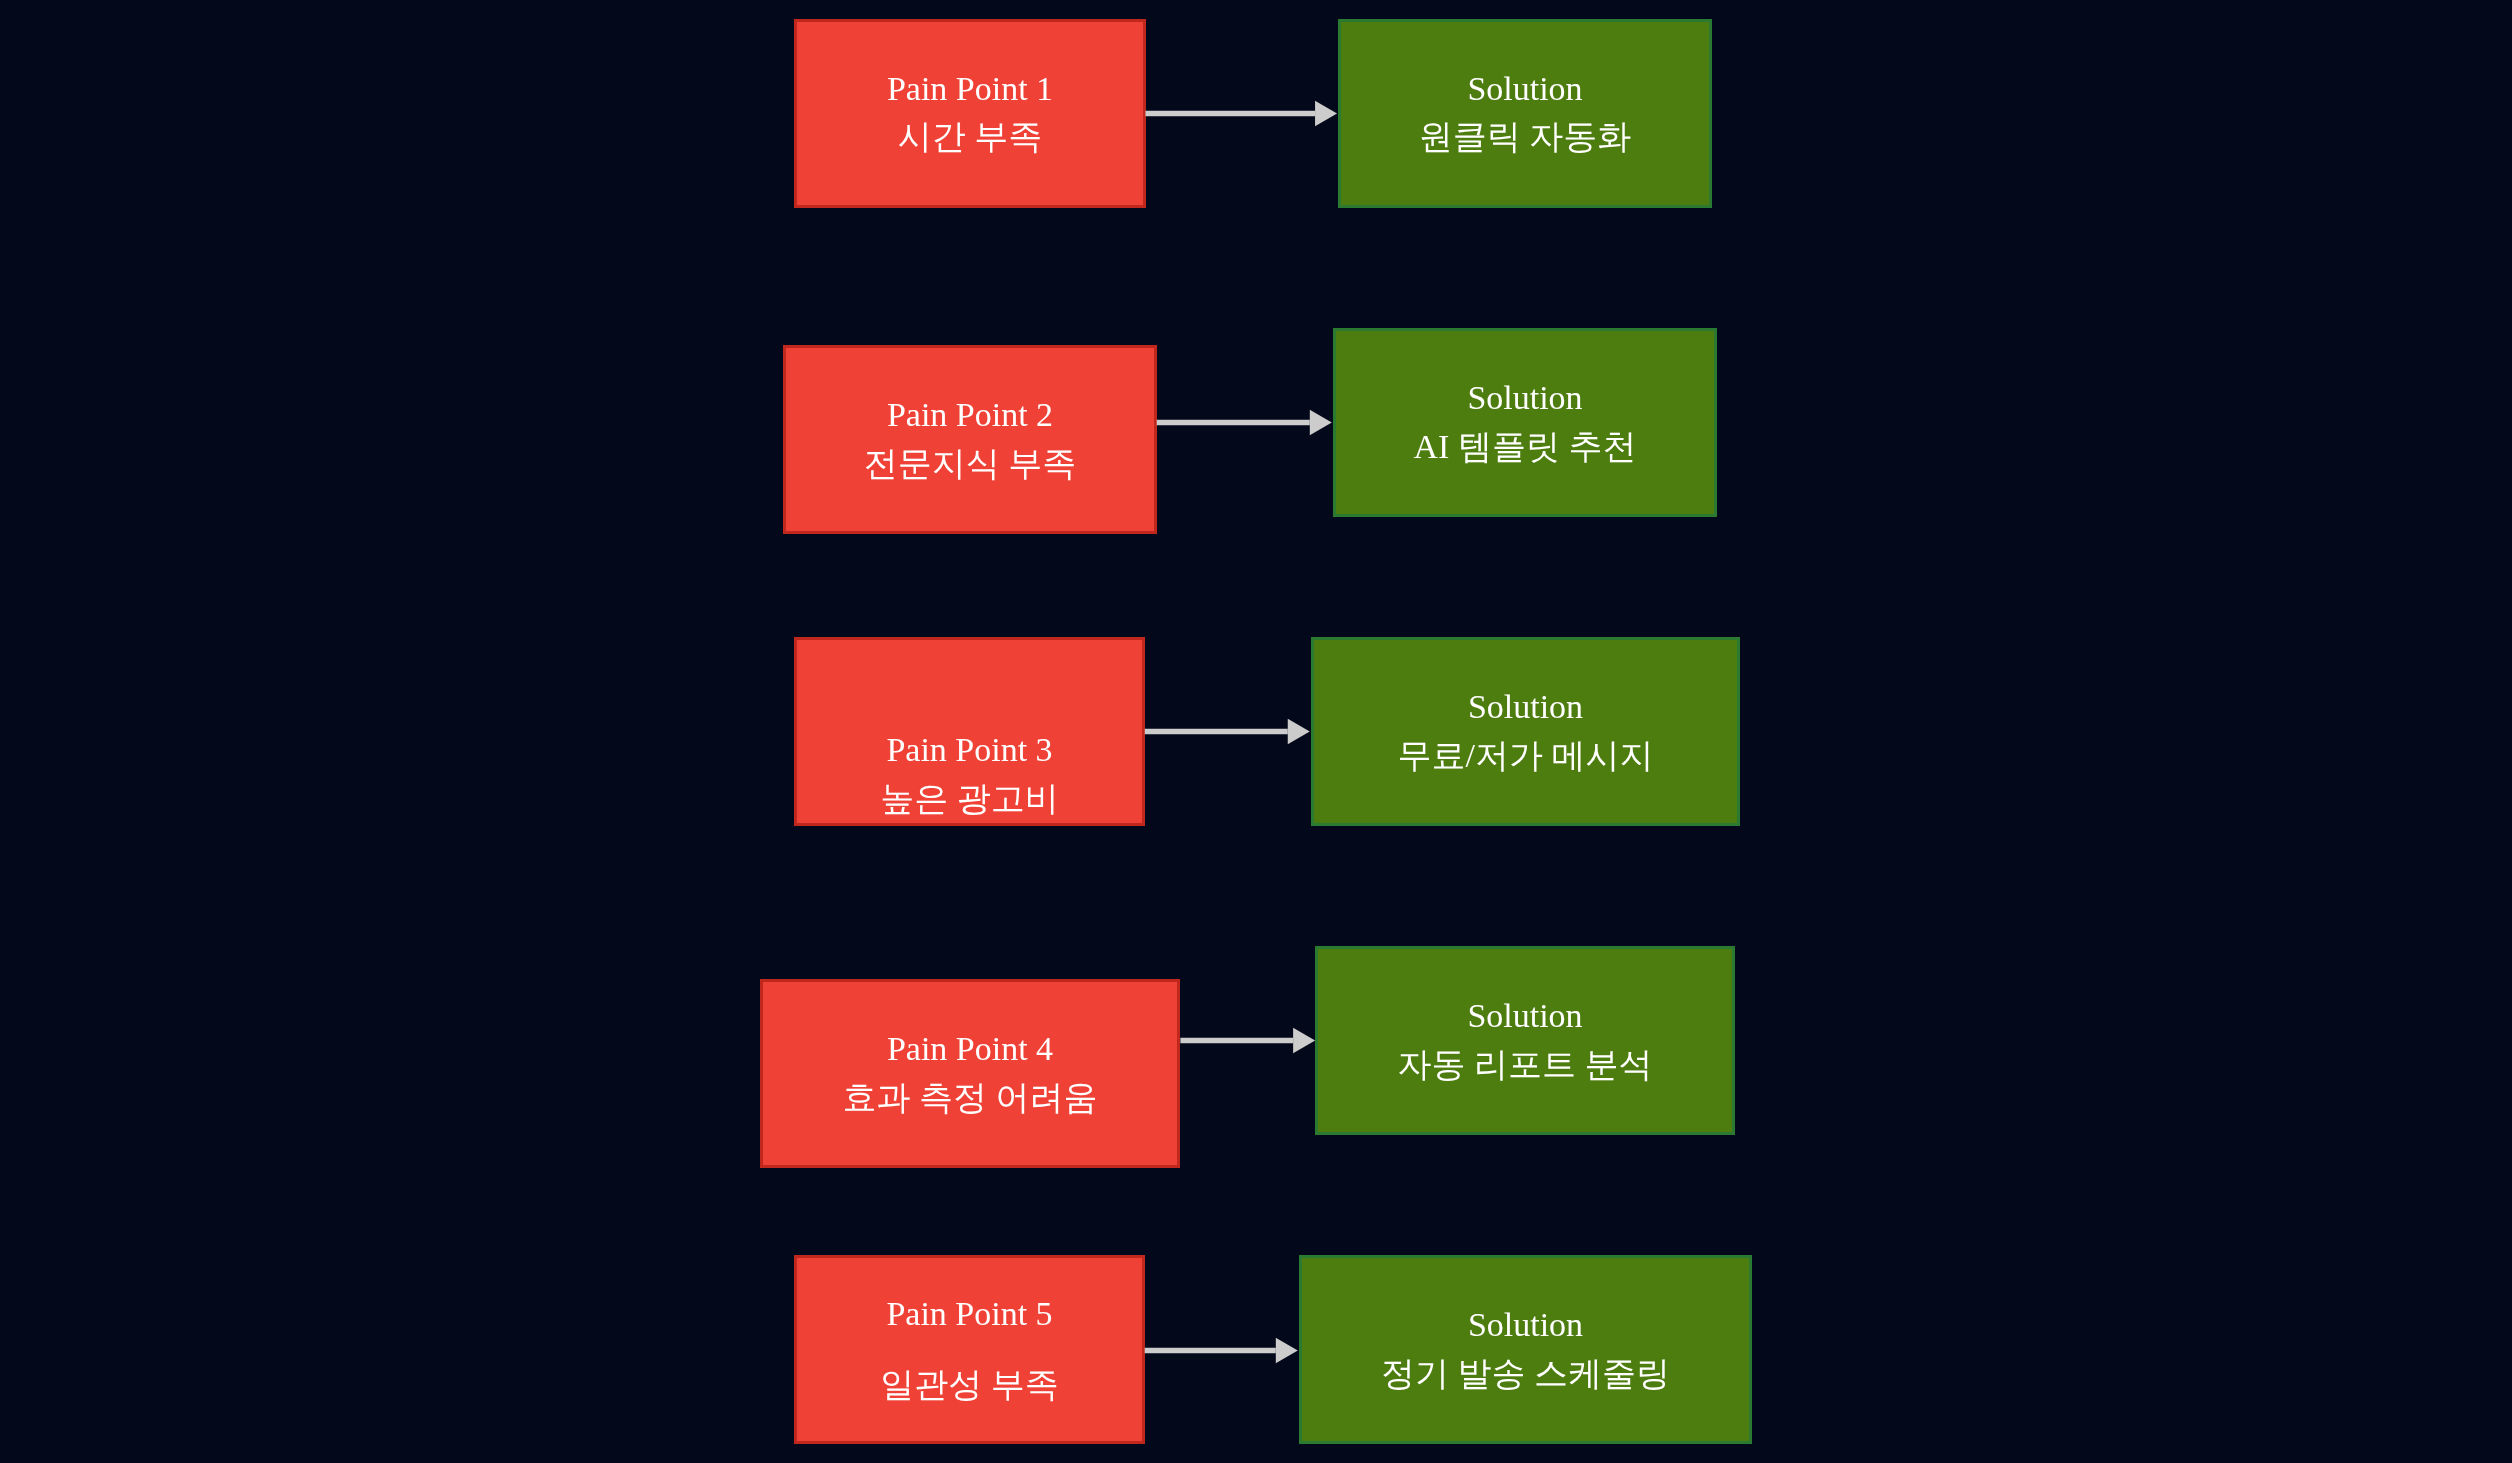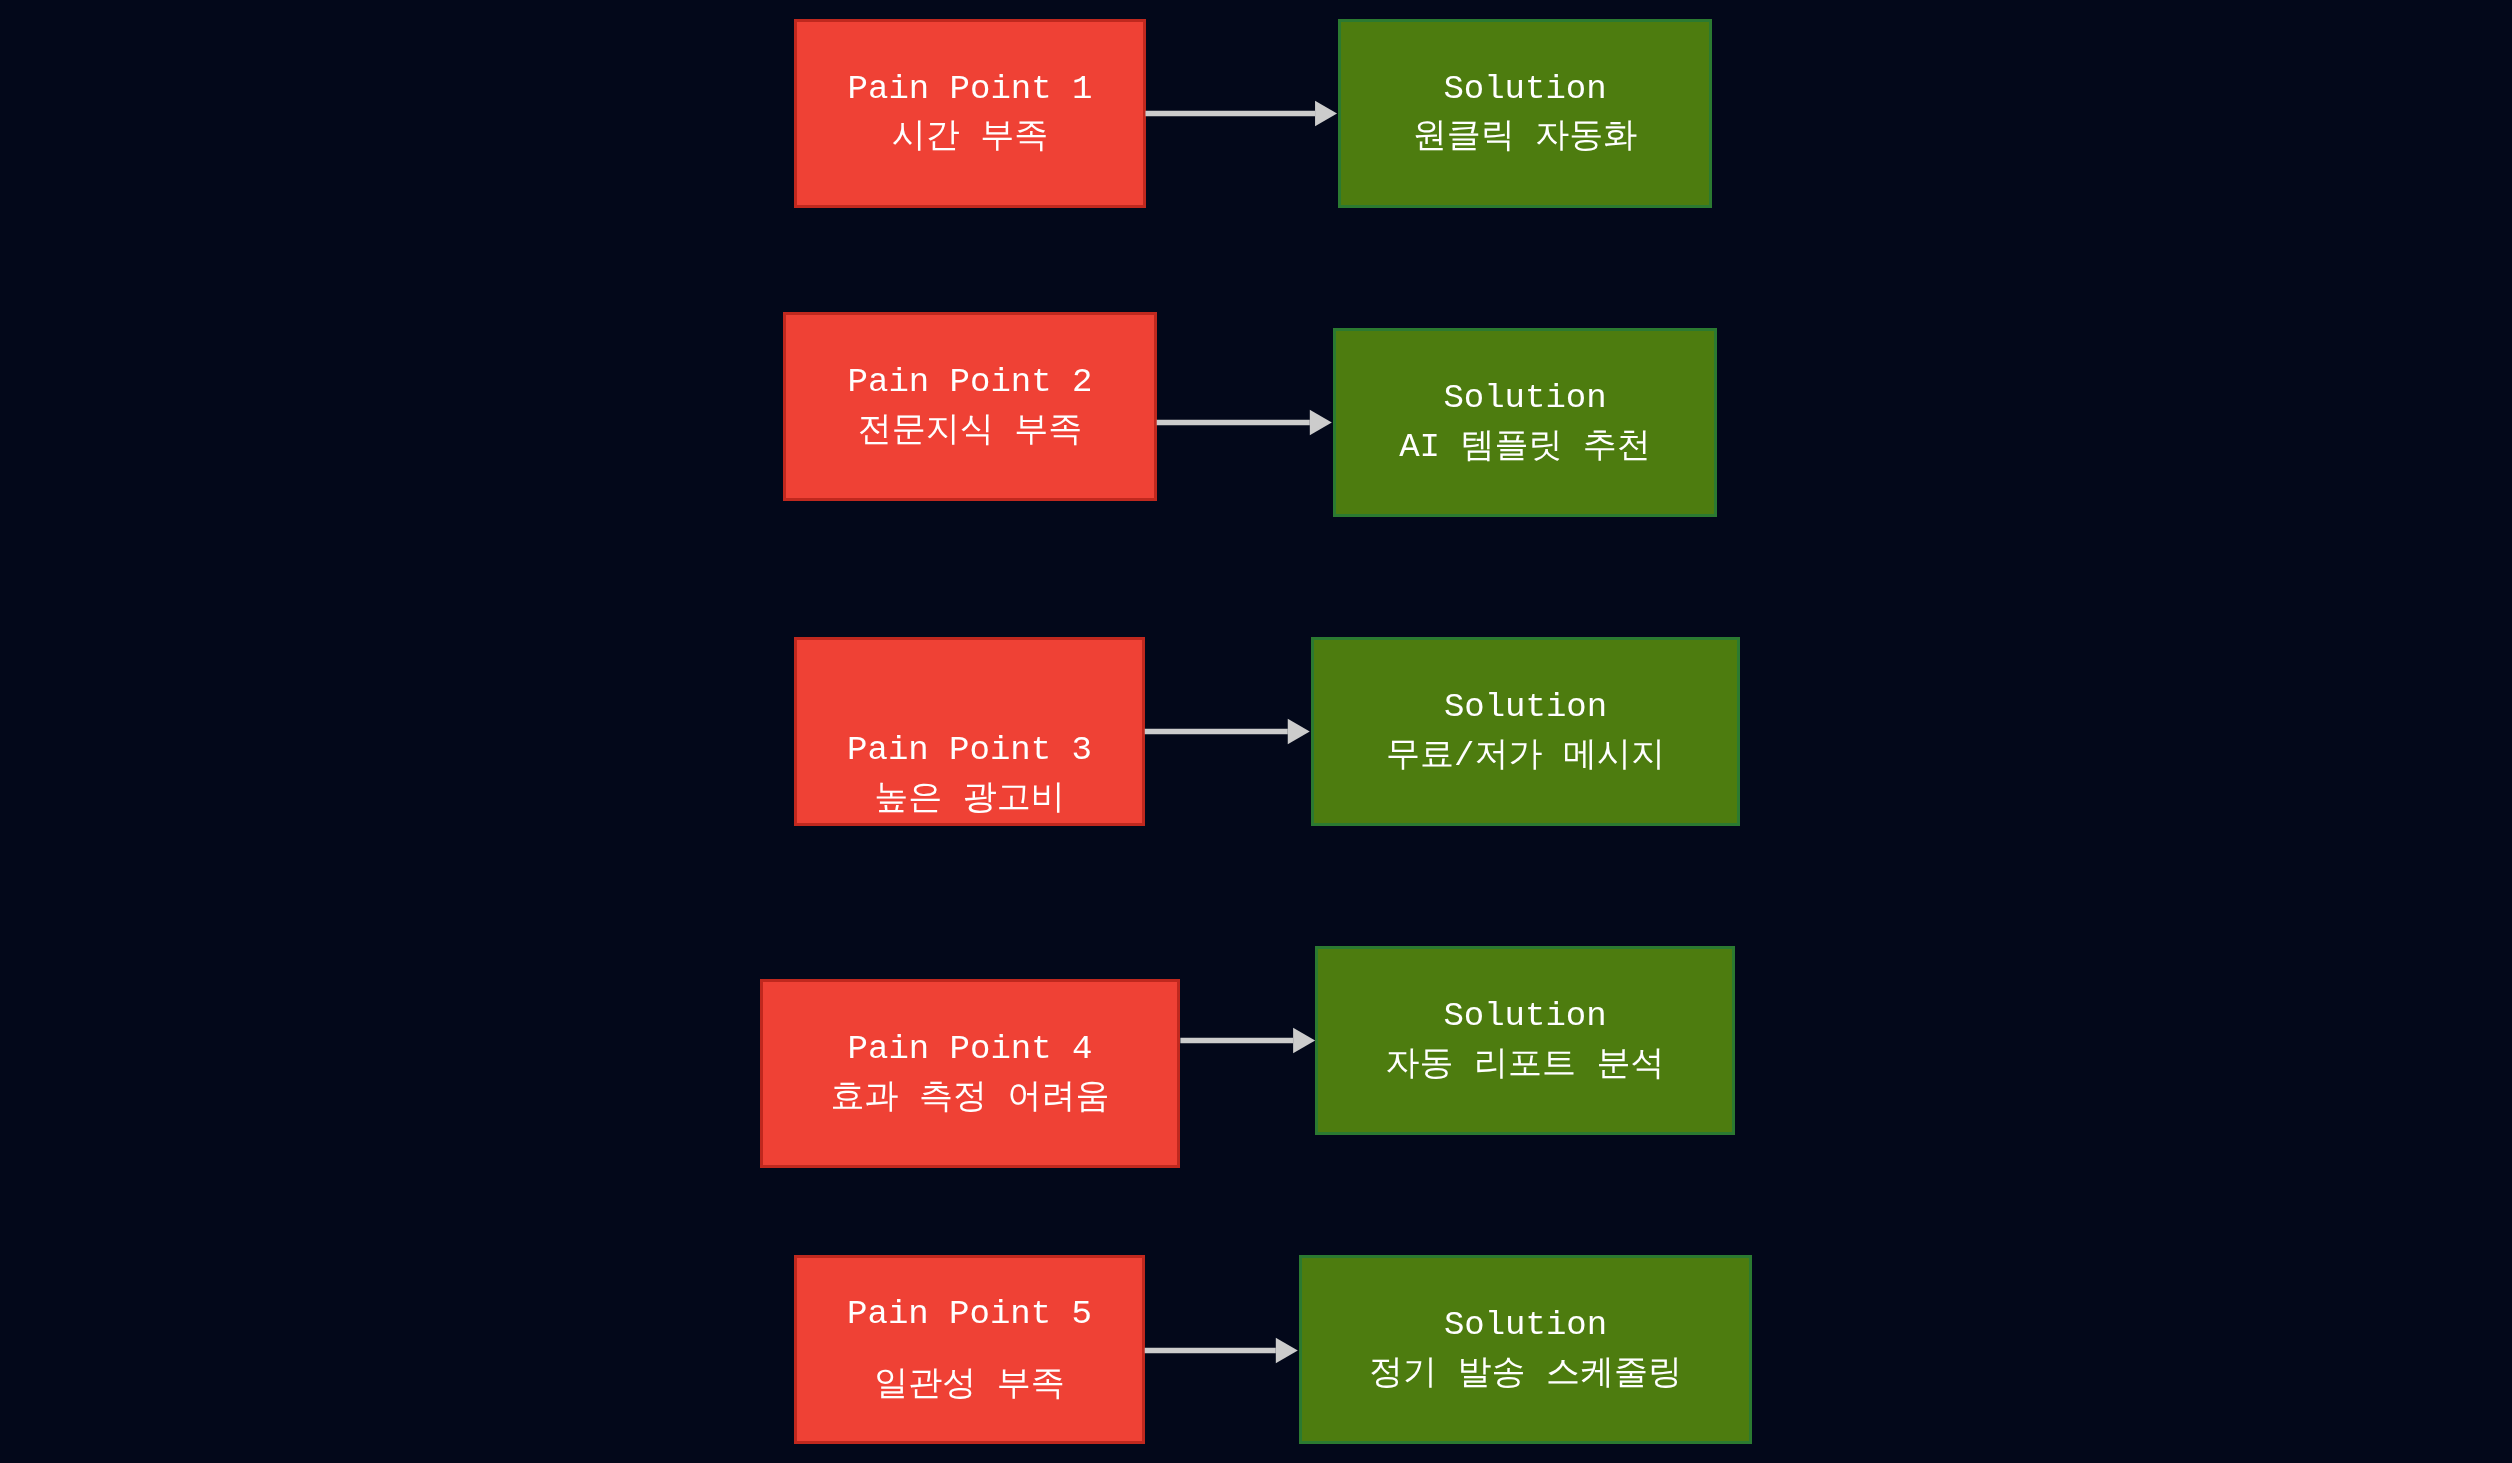--- a/index.html
+++ b/index.html
@@ -14,7 +14,7 @@
     height: 1464px;
     background: #03081a;
     overflow: hidden;
-    font-family: Liberation Mono, monospace;
+    font-family: Liberation Serif, serif;
   }
   .flow-row {
     position: absolute;

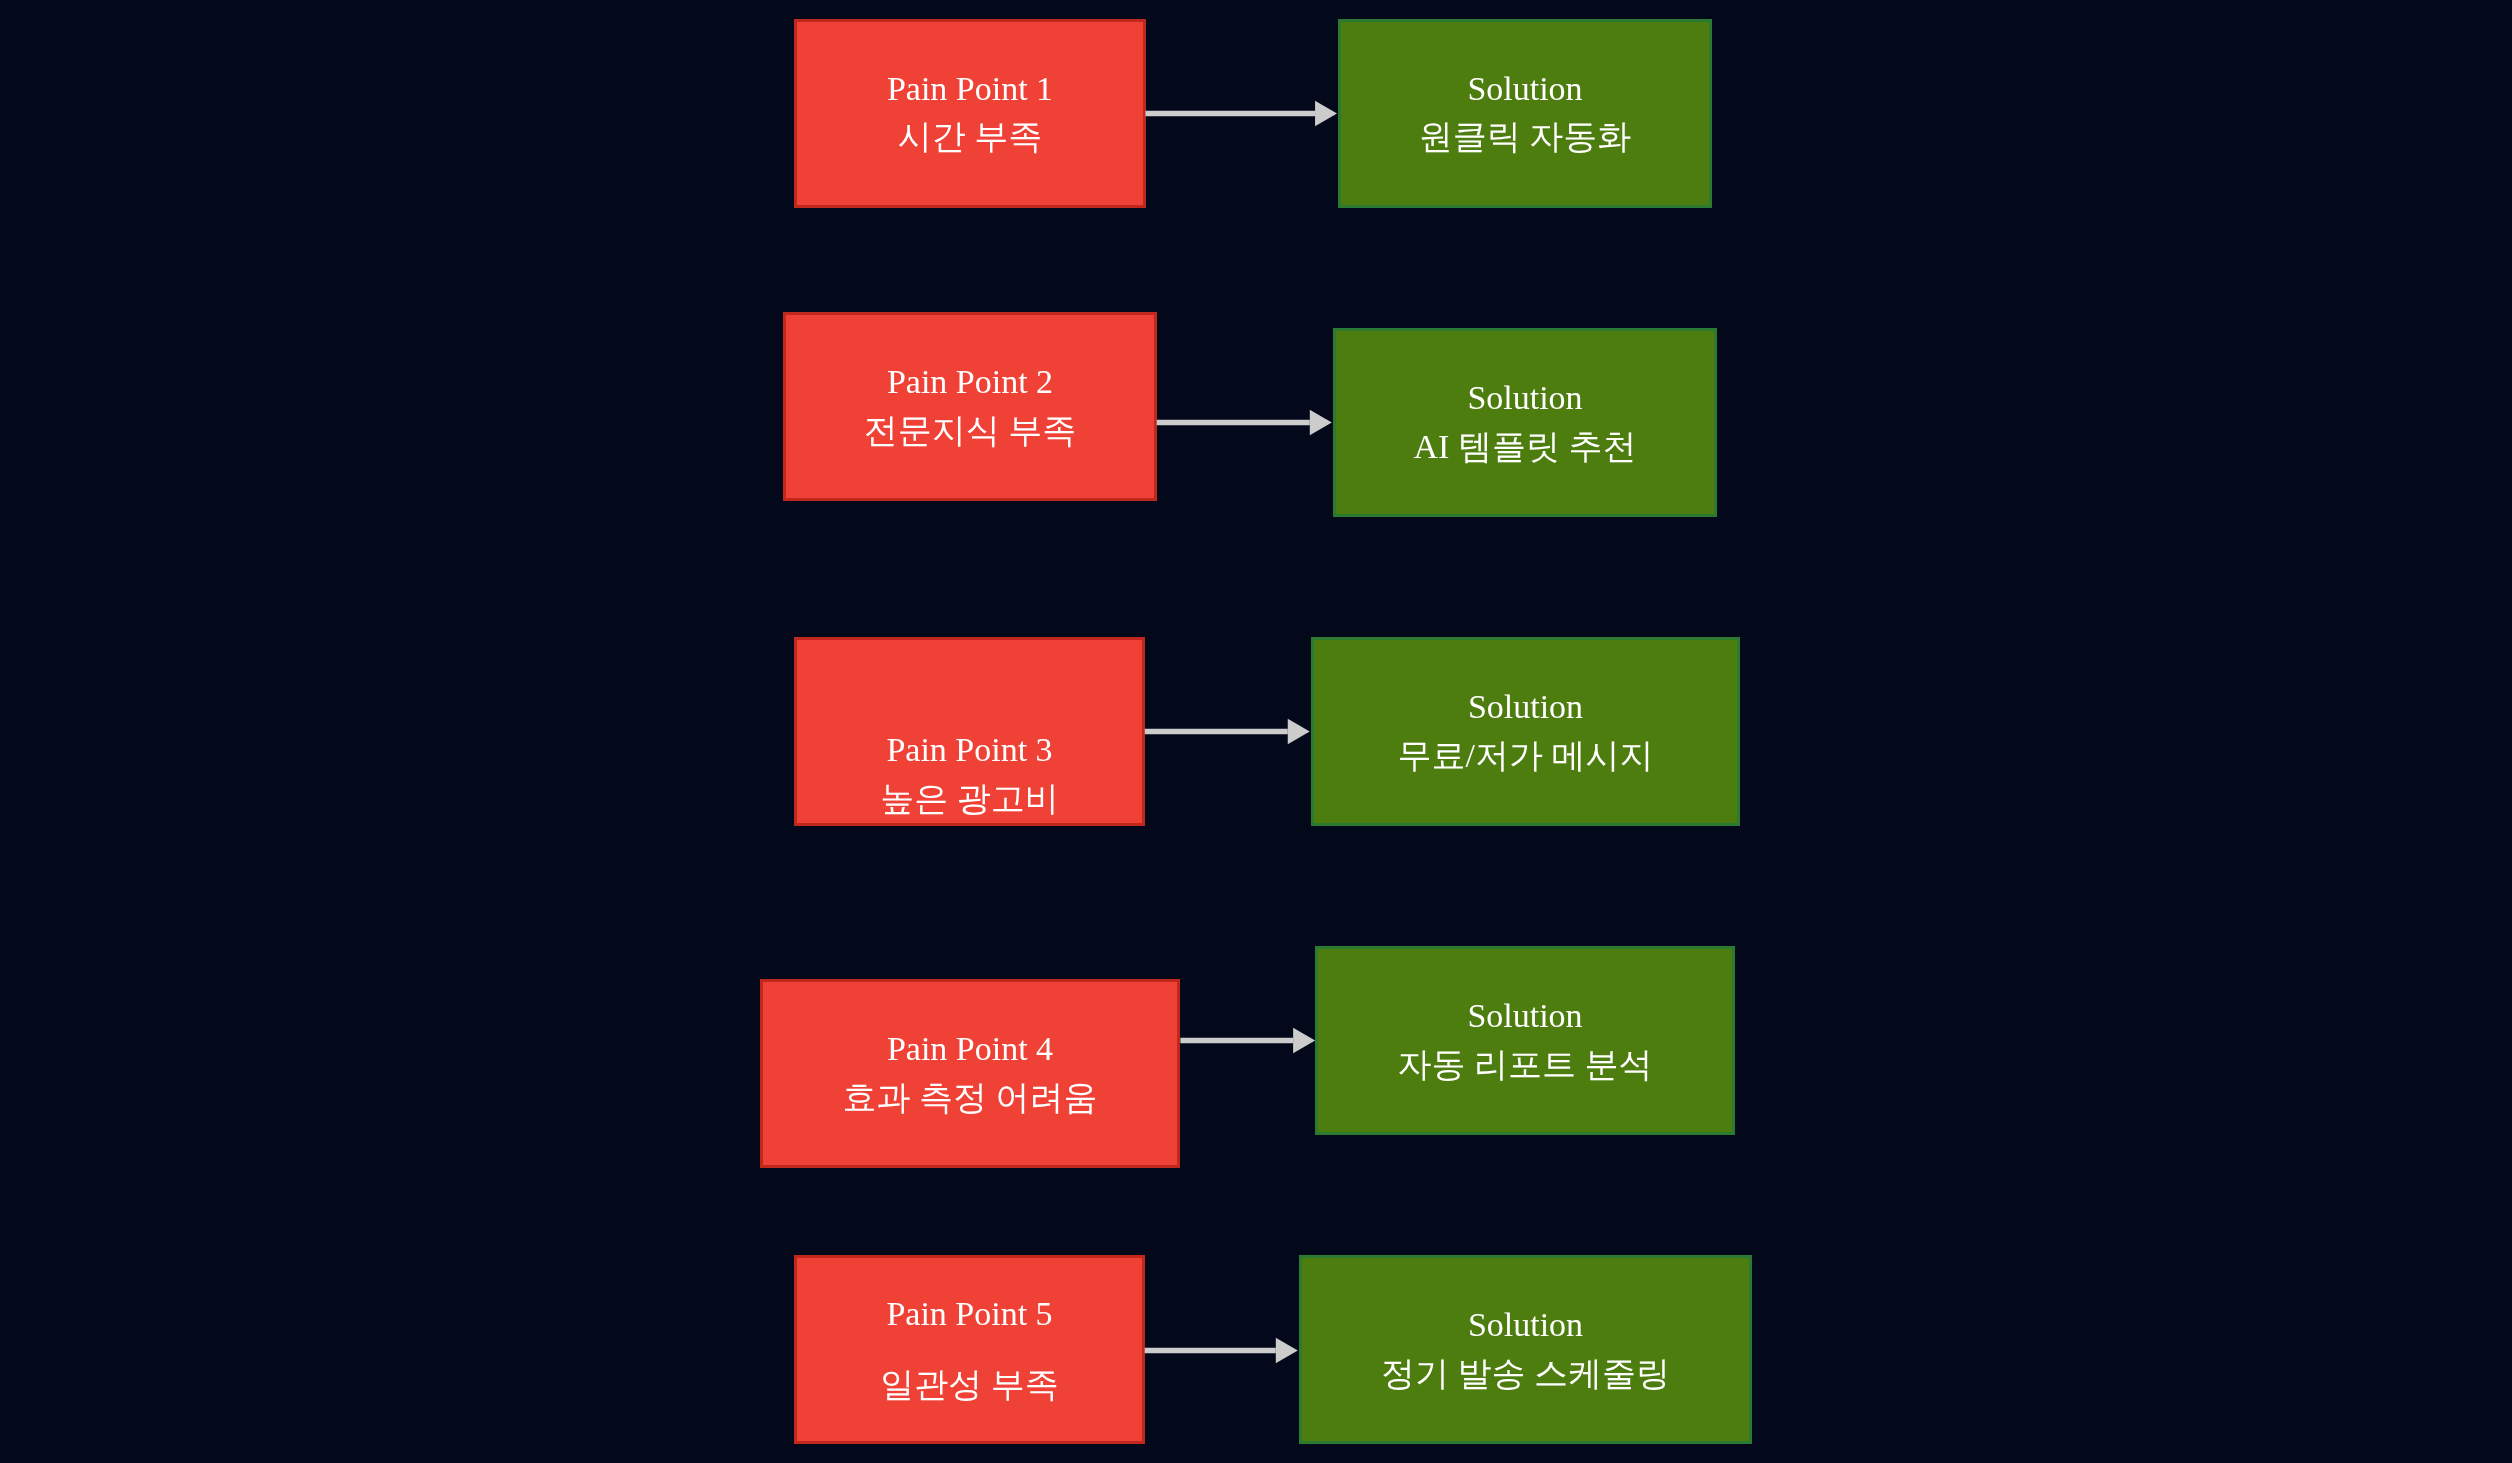--- a/index.html
+++ b/index.html
@@ -81,7 +81,7 @@
   </div>
 
   <div class="flow-row" style="top:0px;height:0px;">
-    <div class="node node-pain" style="left:783px; top:312px; width:374px; height:189px; font-size:34px;">
+    <div class="node node-pain" style="left:783px; top:345px; width:374px; height:189px; font-size:34px;">
       <span class="line1">Pain Point 2</span>
       <span class="line2">전문지식 부족</span>
     </div>

